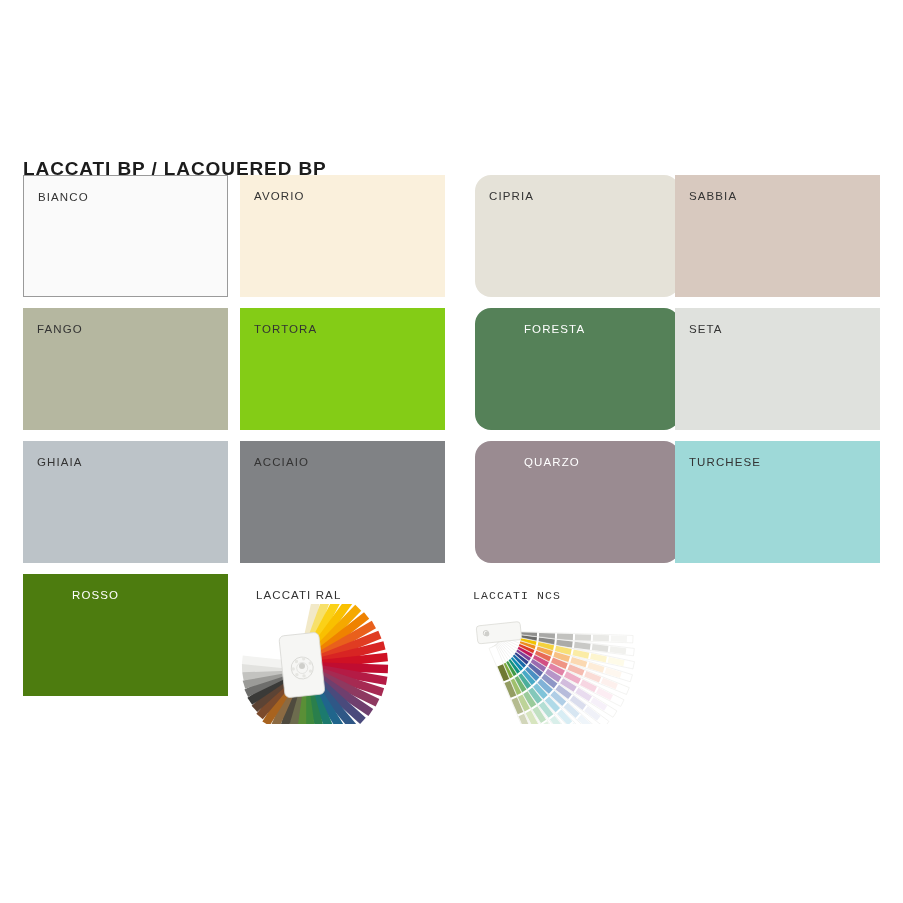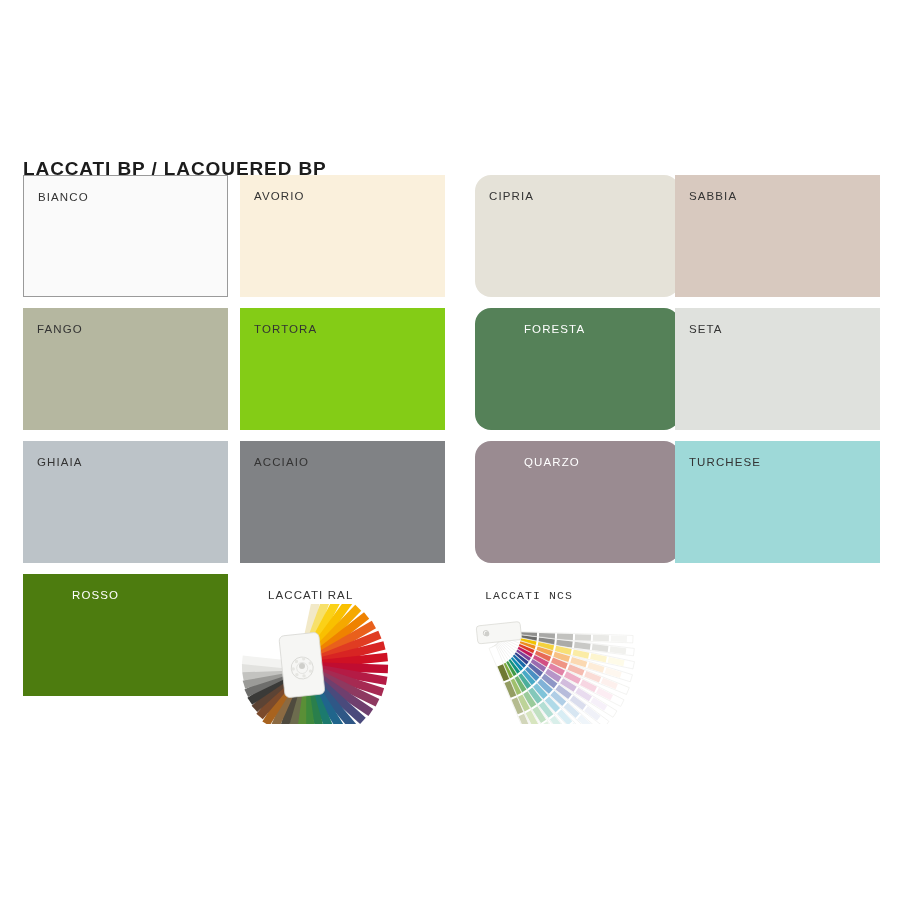--- a/index.html
+++ b/index.html
@@ -79,7 +79,7 @@
   .fan-cell.c2 { left: 434px; font-family: Liberation Mono, monospace; }
   .fan-label {
     position: absolute;
-    left: 28px;
+    left: 16px;
     top: 15px;
     font-size: 11.5px;
     letter-spacing: 1.1px;

